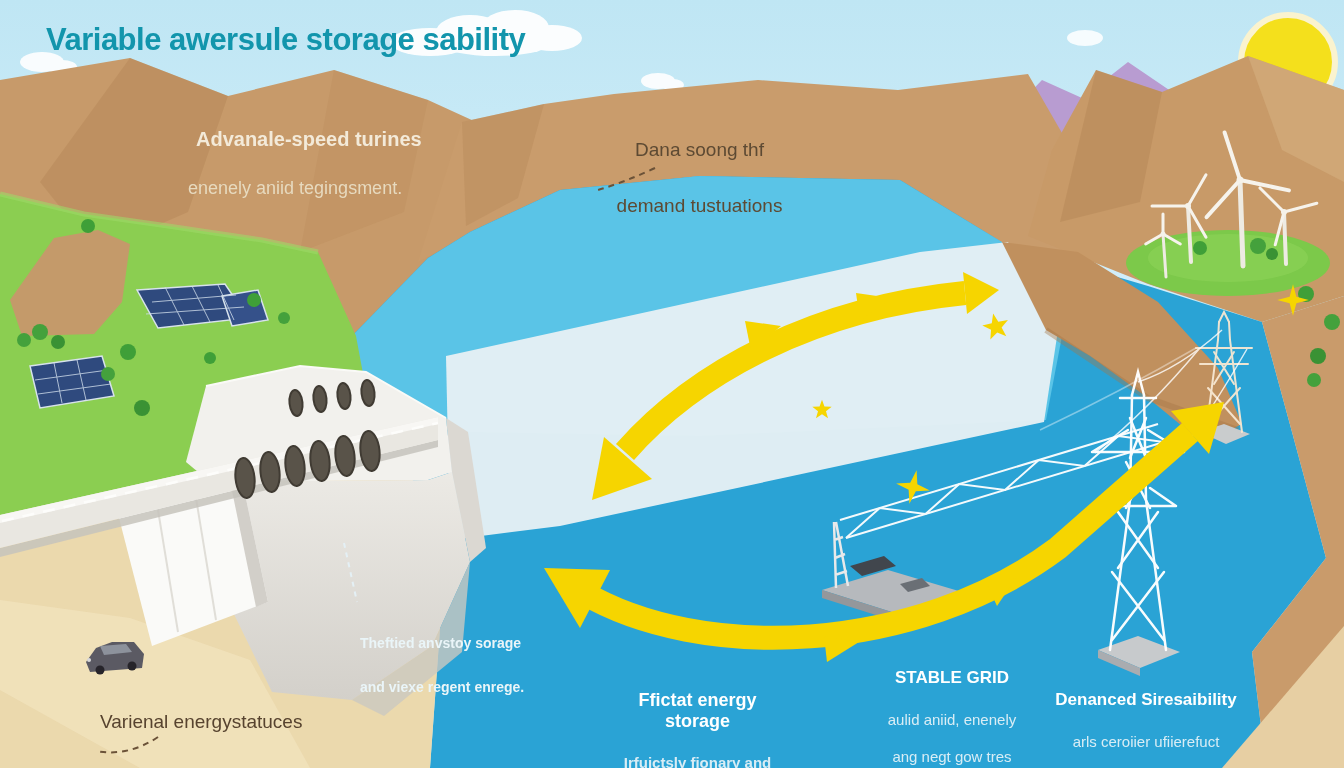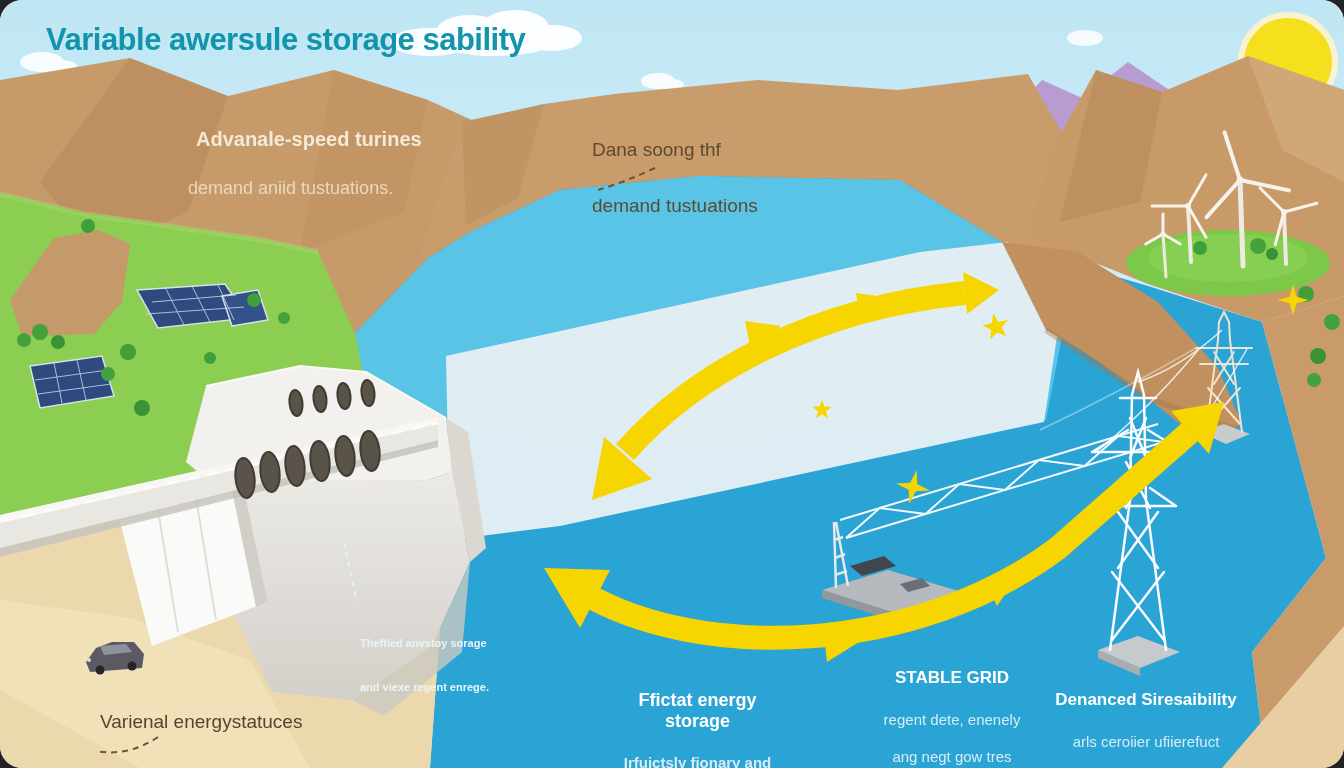--- a/index.html
+++ b/index.html
@@ -4,7 +4,7 @@
 <style>
   html,body{margin:0;padding:0;background:#222;}
   .stage{position:relative;width:1344px;height:768px;overflow:hidden;
-         font-family:"Liberation Sans",sans-serif;background:#c3e8f5;border-radius:22px;}
+         font-family:"Liberation Sans",sans-serif;background:#c3e8f5;}
   .stage svg{position:absolute;left:0;top:0;}
   .txt{position:absolute;white-space:pre-line;}
   .title{left:46px;top:22px;font-size:31px;font-weight:700;letter-spacing:-.5px;color:#1295ac;}

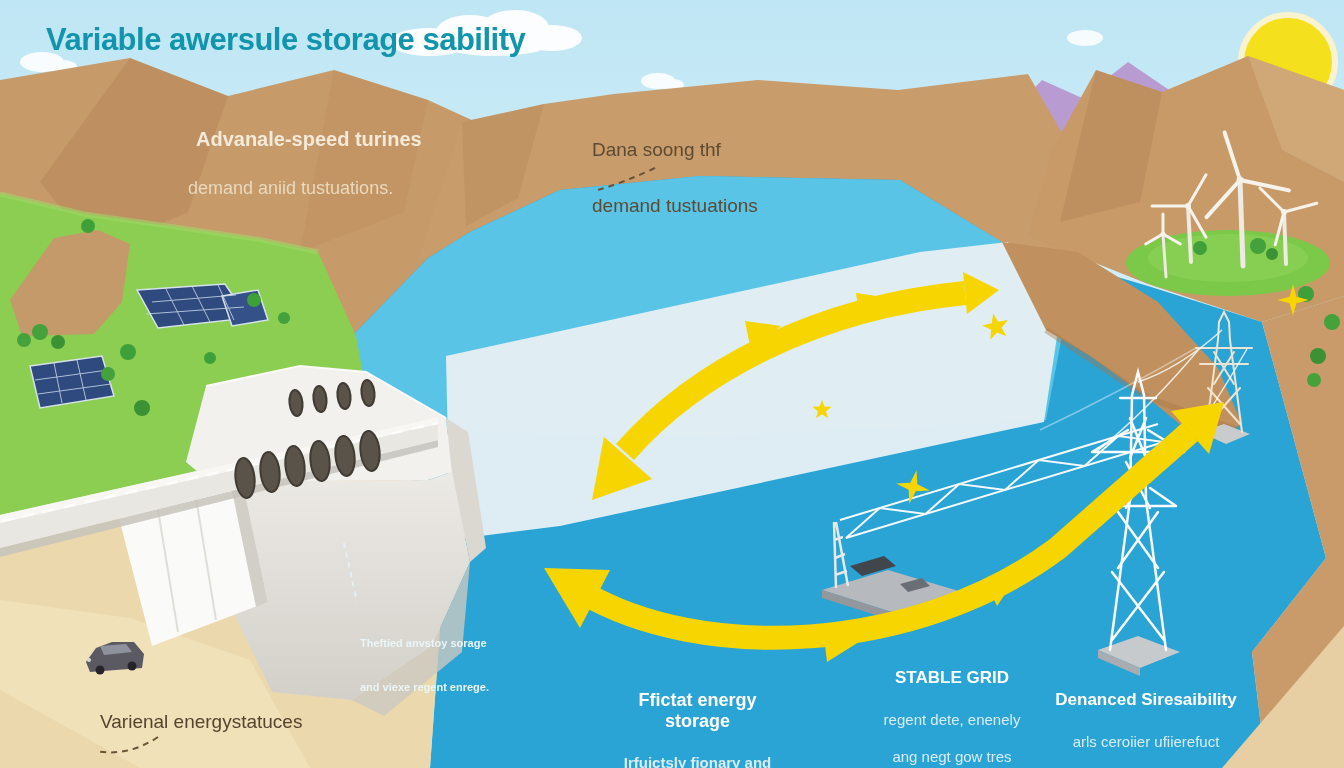--- a/index.html
+++ b/index.html
@@ -11,7 +11,7 @@
   .blockA{left:188px;top:110px;width:300px;}
   .blockA .h{font-size:20px;font-weight:700;color:#f3ead9;margin-bottom:6px;margin-left:8px;}
   .blockA .l{font-size:18px;color:#e7dabf;line-height:26px;}
-  .blockB{left:592px;top:108px;width:215px;text-align:left;color:#5d4a33;font-size:19px;line-height:28px;}
+  .blockB{left:592px;top:108px;width:215px;text-align:center;color:#5d4a33;font-size:19px;line-height:28px;}
   .blockC{left:360px;top:610px;width:200px;color:#eaf5f8;font-size:11px;font-weight:600;line-height:22px;}
   .blockD{left:605px;top:672px;width:185px;text-align:center;}
   .blockD .h{font-size:18px;font-weight:700;color:#ffffff;margin-bottom:3px;}

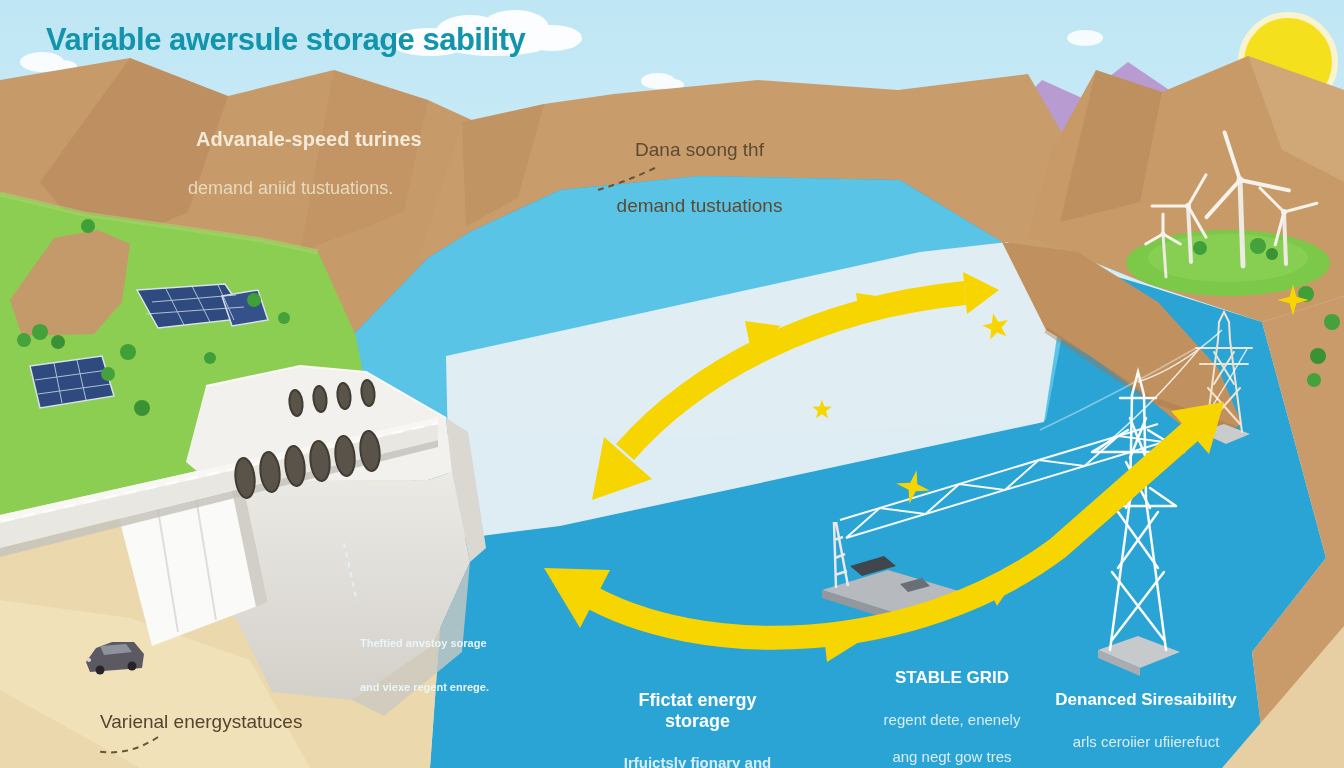--- a/index.html
+++ b/index.html
@@ -303,7 +303,7 @@
 
 <div class="txt blockA">
   <div class="h">Advanale-speed turines</div>
-  <div class="l">demand aniid tustuations.</div>
+  <div class="l">enenely aniid tegingsment.</div>
 </div>
 
 <div class="txt blockB">

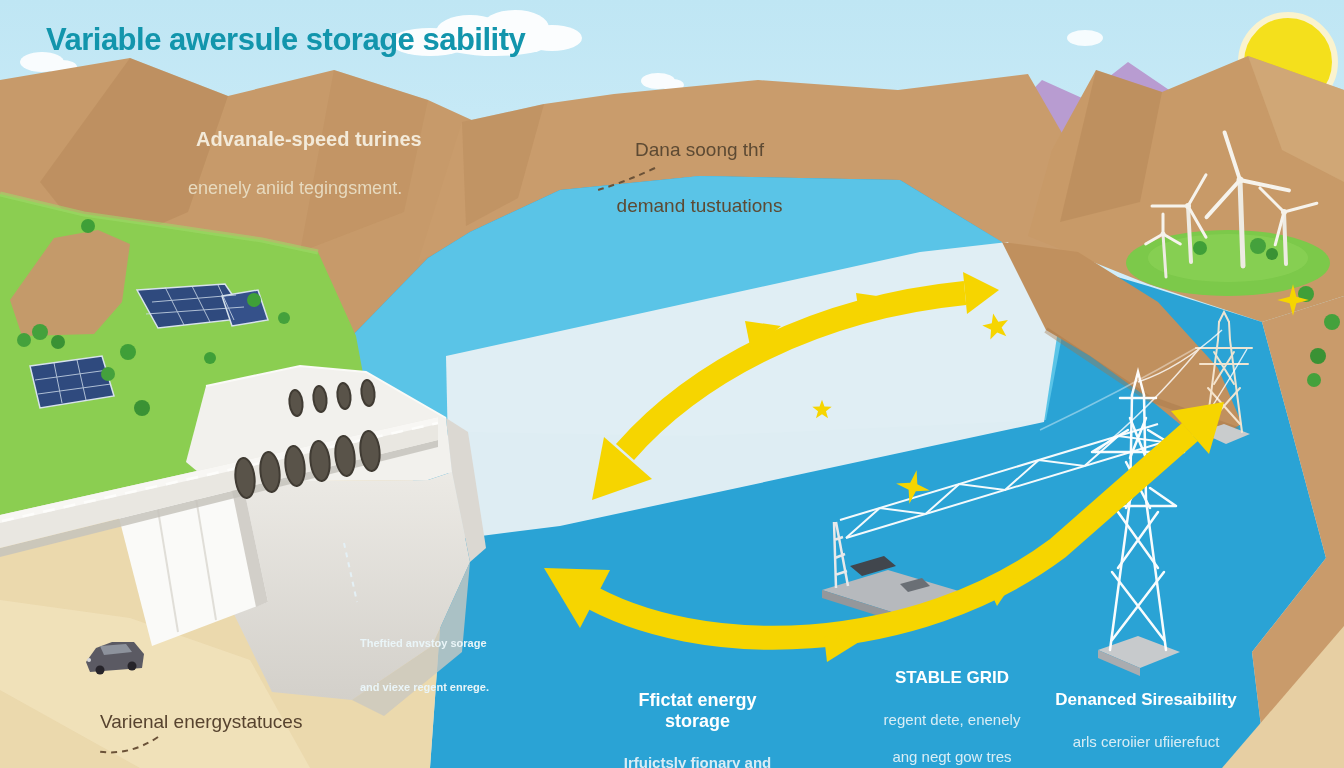--- a/index.html
+++ b/index.html
@@ -12,7 +12,7 @@
   .blockA .h{font-size:20px;font-weight:700;color:#f3ead9;margin-bottom:6px;margin-left:8px;}
   .blockA .l{font-size:18px;color:#e7dabf;line-height:26px;}
   .blockB{left:592px;top:108px;width:215px;text-align:center;color:#5d4a33;font-size:19px;line-height:28px;}
-  .blockC{left:360px;top:610px;width:200px;color:#eaf5f8;font-size:11px;font-weight:600;line-height:22px;}
+  .blockC{left:360px;top:610px;width:200px;color:#eaf5f8;font-size:14px;font-weight:600;line-height:22px;}
   .blockD{left:605px;top:672px;width:185px;text-align:center;}
   .blockD .h{font-size:18px;font-weight:700;color:#ffffff;margin-bottom:3px;}
   .blockD .l{font-size:15px;color:#d9edf5;line-height:19px;font-weight:bold;}

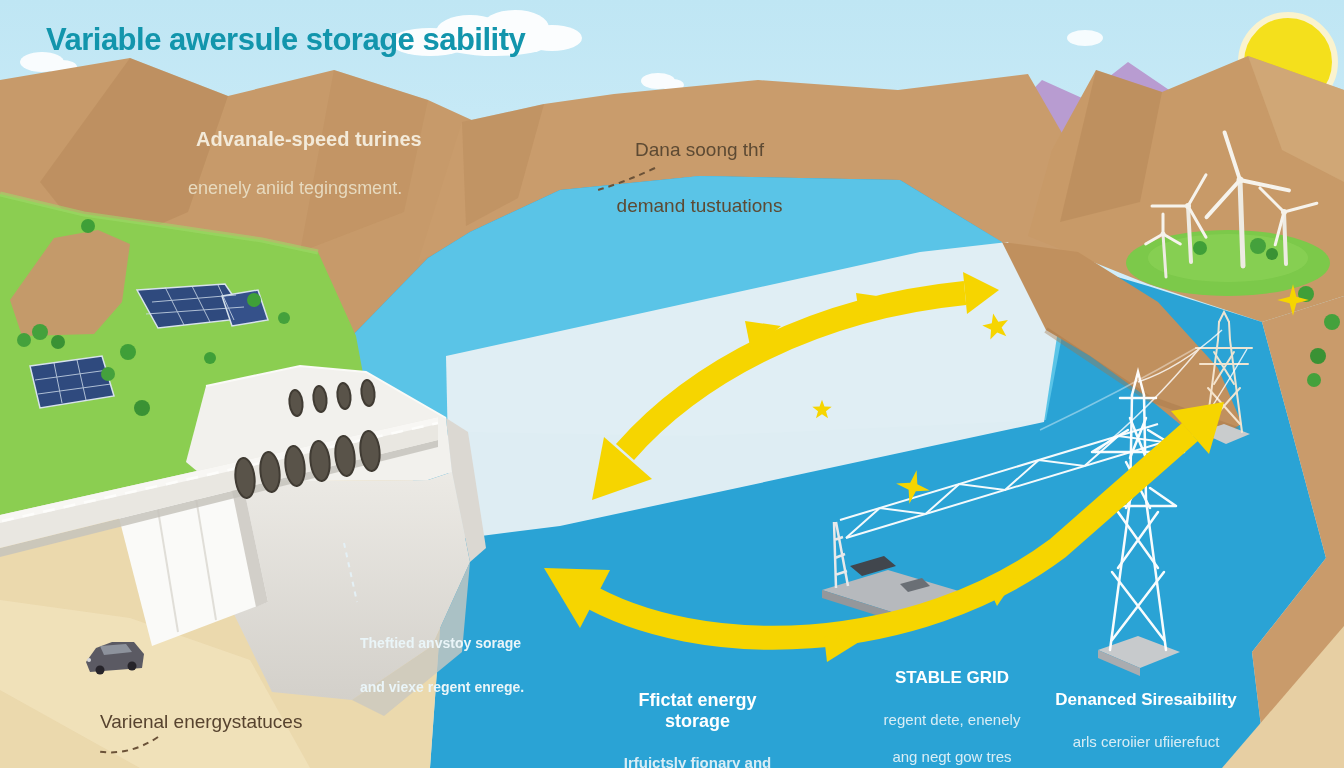--- a/index.html
+++ b/index.html
@@ -324,7 +324,7 @@
 
 <div class="txt blockE">
   <div class="h">STABLE GRID</div>
-  <div class="l">regent dete, enenely</div>
+  <div class="l">aulid aniid, enenely</div>
   <div class="l">ang negt gow tres</div>
 </div>
 

